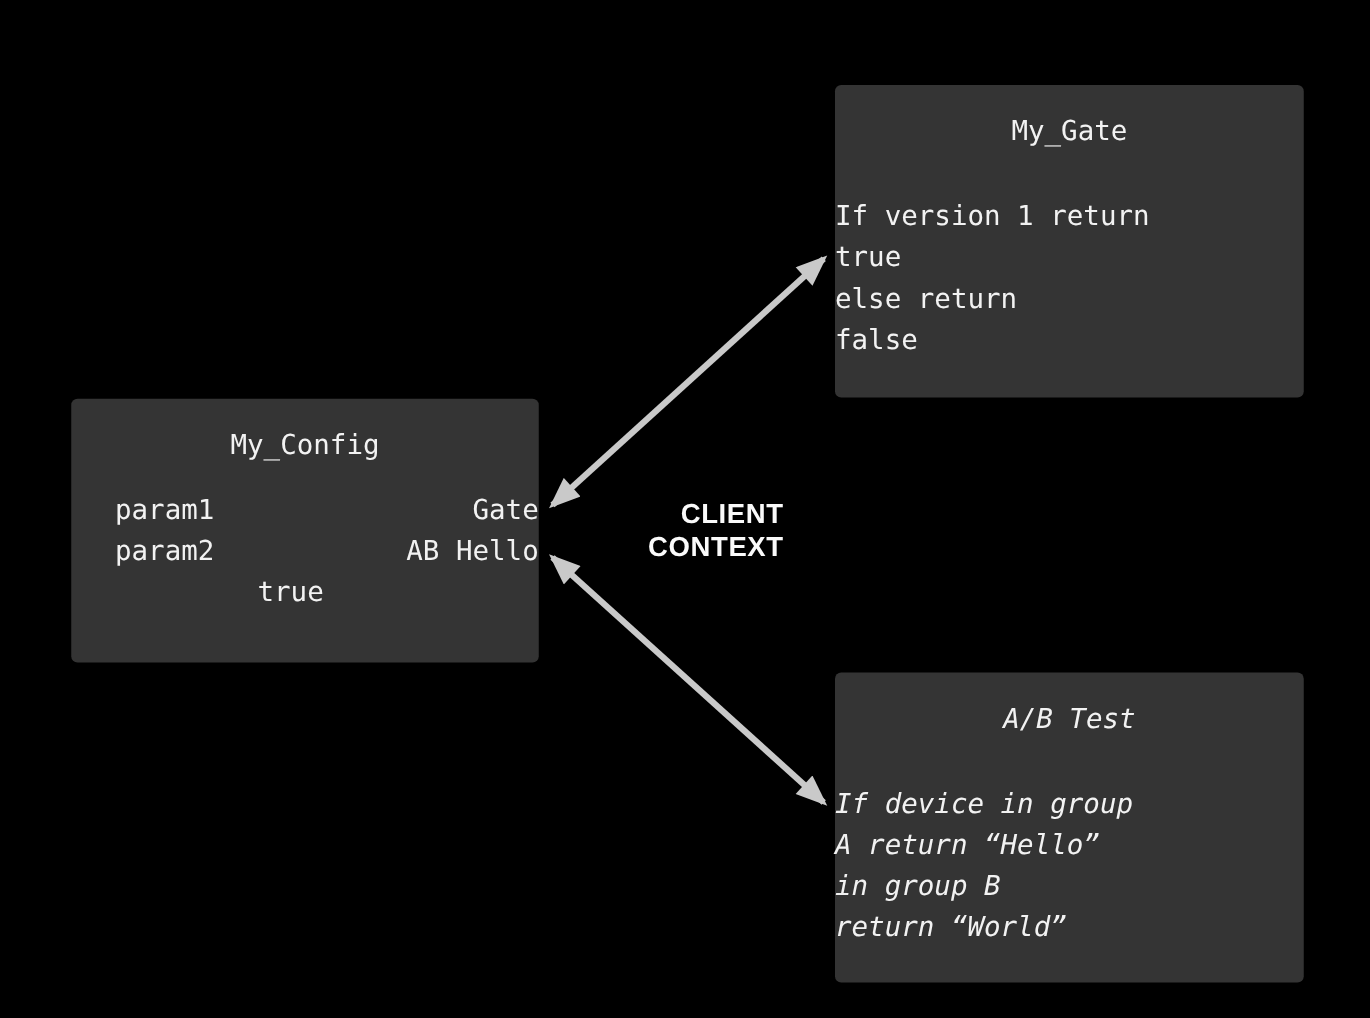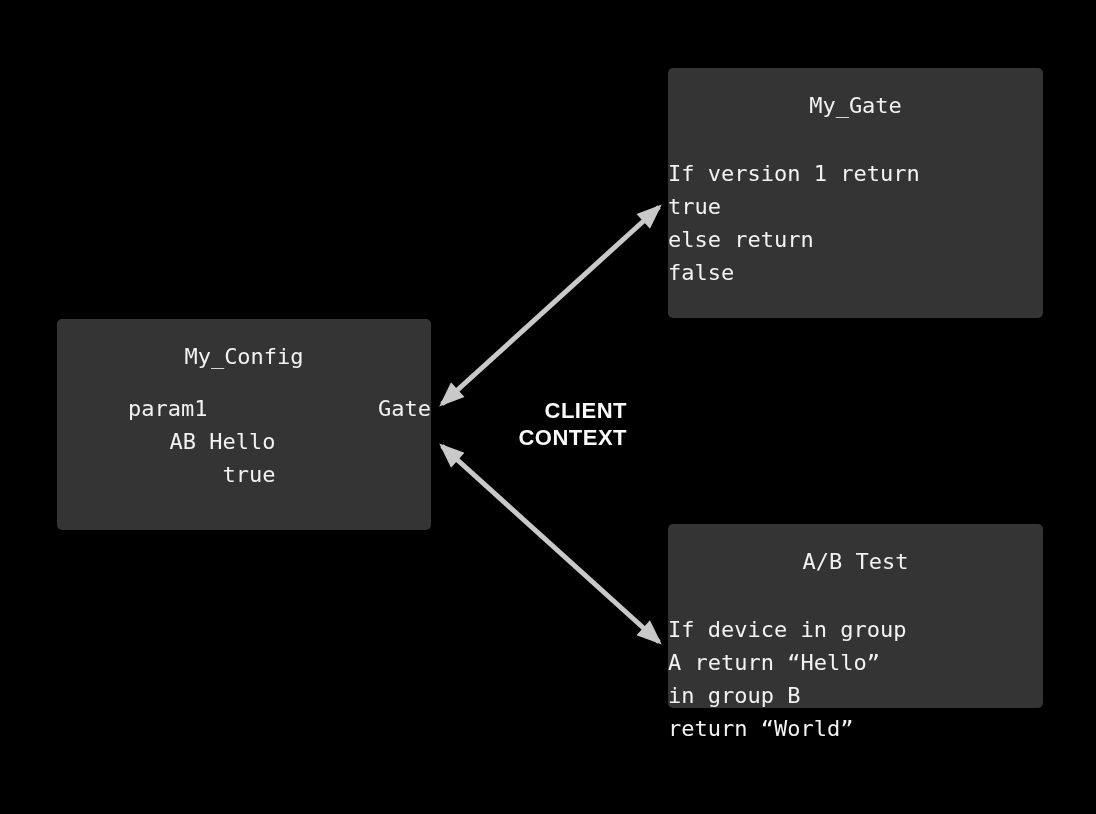--- a/index.html
+++ b/index.html
@@ -49,7 +49,6 @@
   .param-row {
     display: grid;
     grid-template-columns: 54% 46%;
-    margin-left: 36px;
   }
   .param-name  { padding-left: 35px; text-align: left; }
   .param-value { text-align: right; }

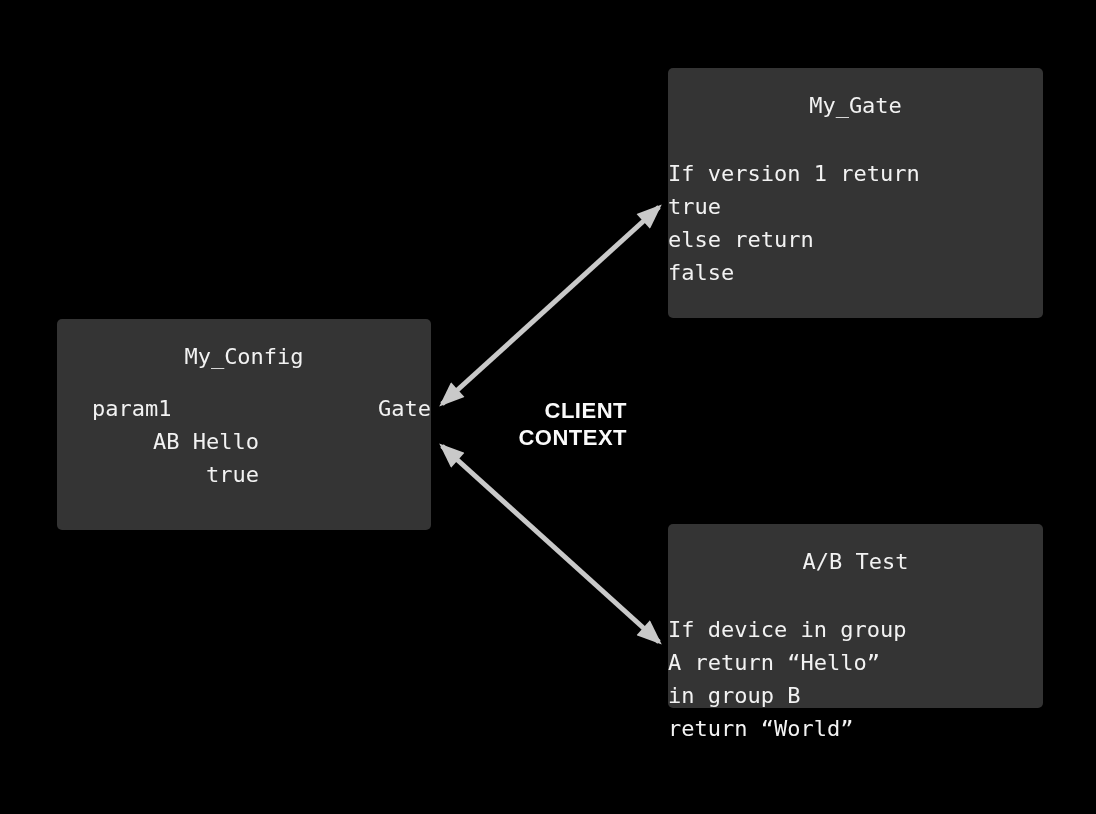--- a/index.html
+++ b/index.html
@@ -88,6 +88,7 @@
         <span class="param-value">Gate</span>
       </div>
       <div class="param-row">
+        <span class="param-name">param2</span>
         <span class="param-value">AB Hello</span>
       </div>
       <div class="param-row">

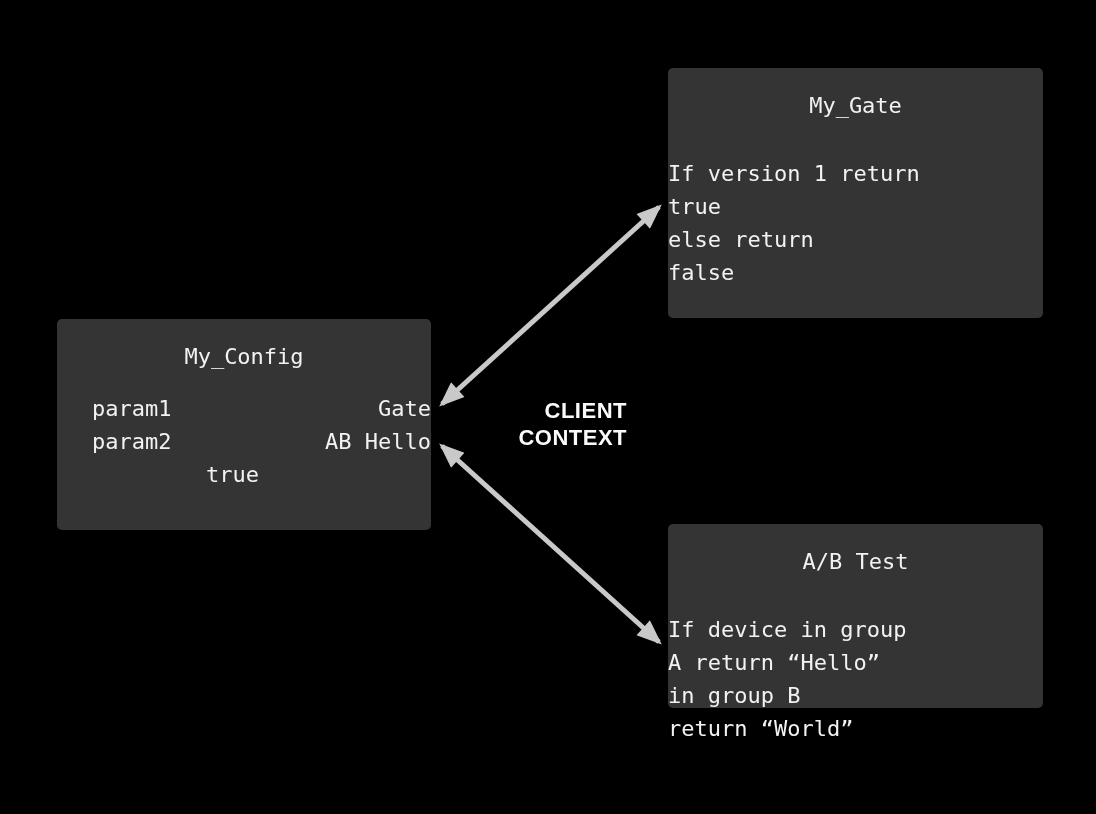--- a/index.html
+++ b/index.html
@@ -44,7 +44,7 @@
   }
   .node-config { left: 57px;  top: 319px; width: 374px; height: 211px; }
   .node-gate   { left: 668px; top: 68px;  width: 375px; height: 250px; }
-  .node-abtest { left: 668px; top: 524px; width: 375px; height: 184px; }
+  .node-abtest { left: 668px; top: 538px; width: 375px; height: 248px; font-style: italic; }
   .param-table { margin-top: 21px; }
   .param-row {
     display: grid;

